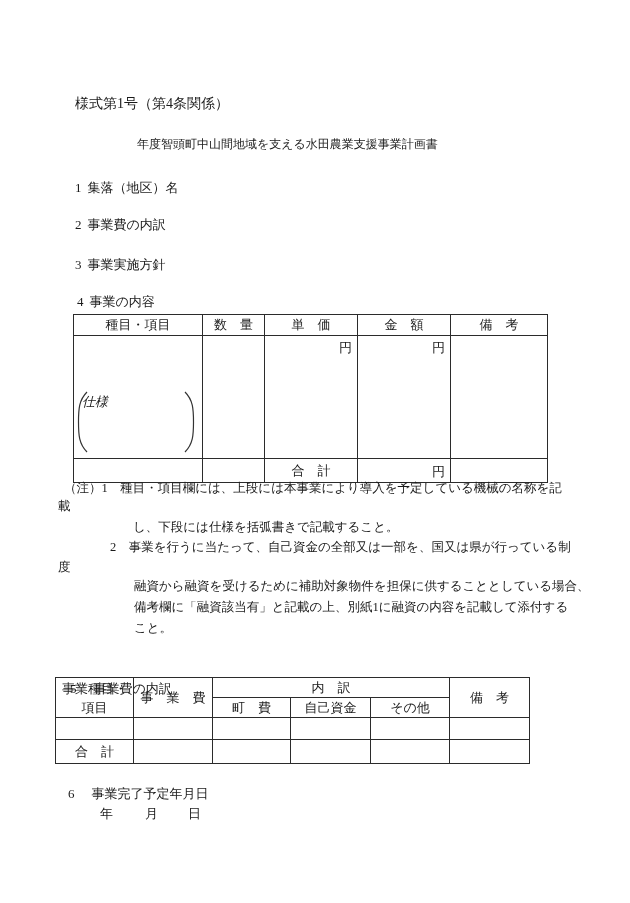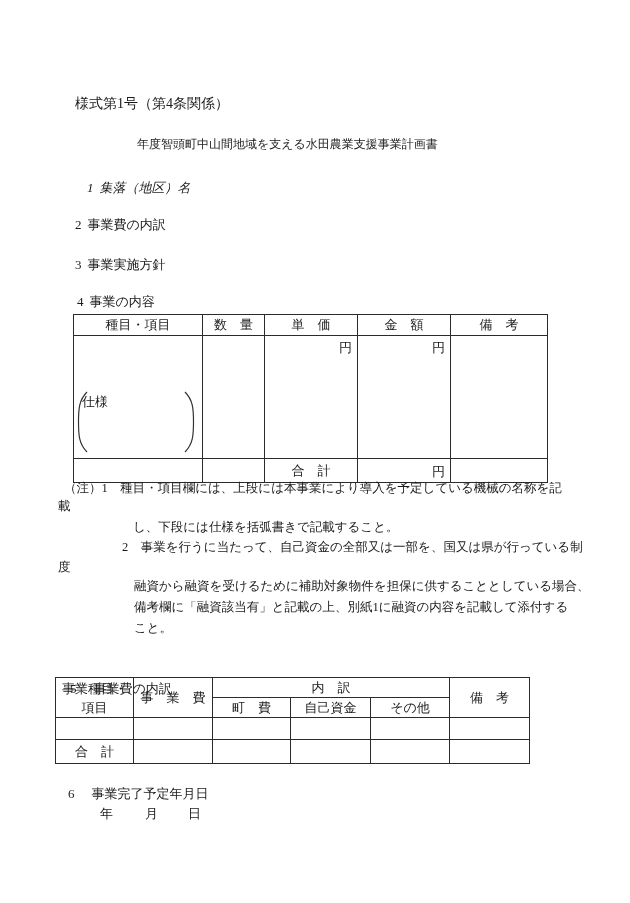--- a/index.html
+++ b/index.html
@@ -14,7 +14,7 @@
 
   .form-number{left:75px;top:95px;font-size:14px;}
   .doc-title{left:137px;top:136px;font-size:12px;}
-  .item-1{left:87px;top:180px;font-style:italic;}
+  .item-1{left:75px;top:180px;}
   .item-2{left:75px;top:217px;}
   .item-3{left:75px;top:257px;}
   .item-4{left:77px;top:294px;text-align:right;}

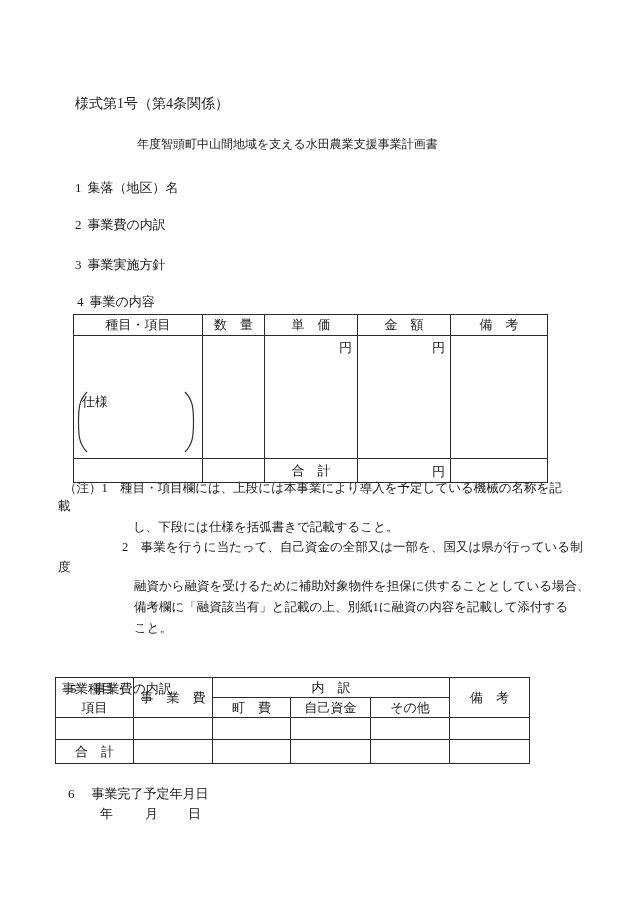--- a/index.html
+++ b/index.html
@@ -28,7 +28,7 @@
   .table1 .yen-cell{text-align:right;padding:3px 5px 0 0;}
   .table1 .footrow td{height:20px;vertical-align:middle;}
   .table1 .total-cell{text-align:center;}
-  .spec-cell{position:relative;}
+  .spec-cell{position:relative;font-style:italic;}
   .spec-bracket{position:absolute;left:1px;top:54px;}
   .spec-label{position:absolute;left:8px;top:57px;font-size:13px;}
 

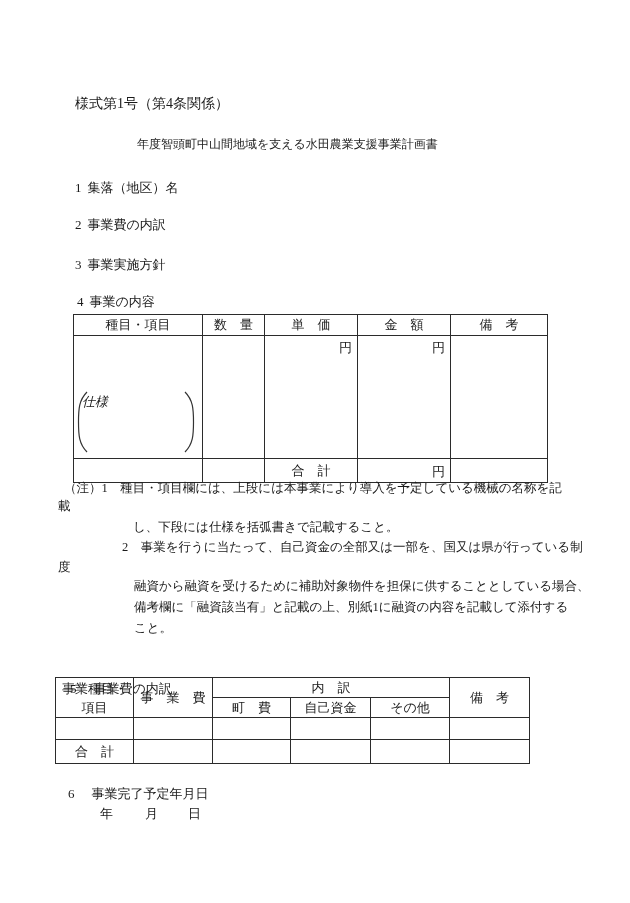--- a/index.html
+++ b/index.html
@@ -36,7 +36,7 @@
   .note-0{left:64px;top:481px;text-align:right;}
   .note-1{left:58px;top:499px;}
   .note-2{left:133px;top:520px;}
-  .note-3{left:110px;top:540px;margin-left:12px;}
+  .note-3{left:110px;top:540px;}
   .note-4{left:58px;top:560px;}
   .note-5{left:134px;top:579px;}
   .note-6{left:134px;top:600px;}

